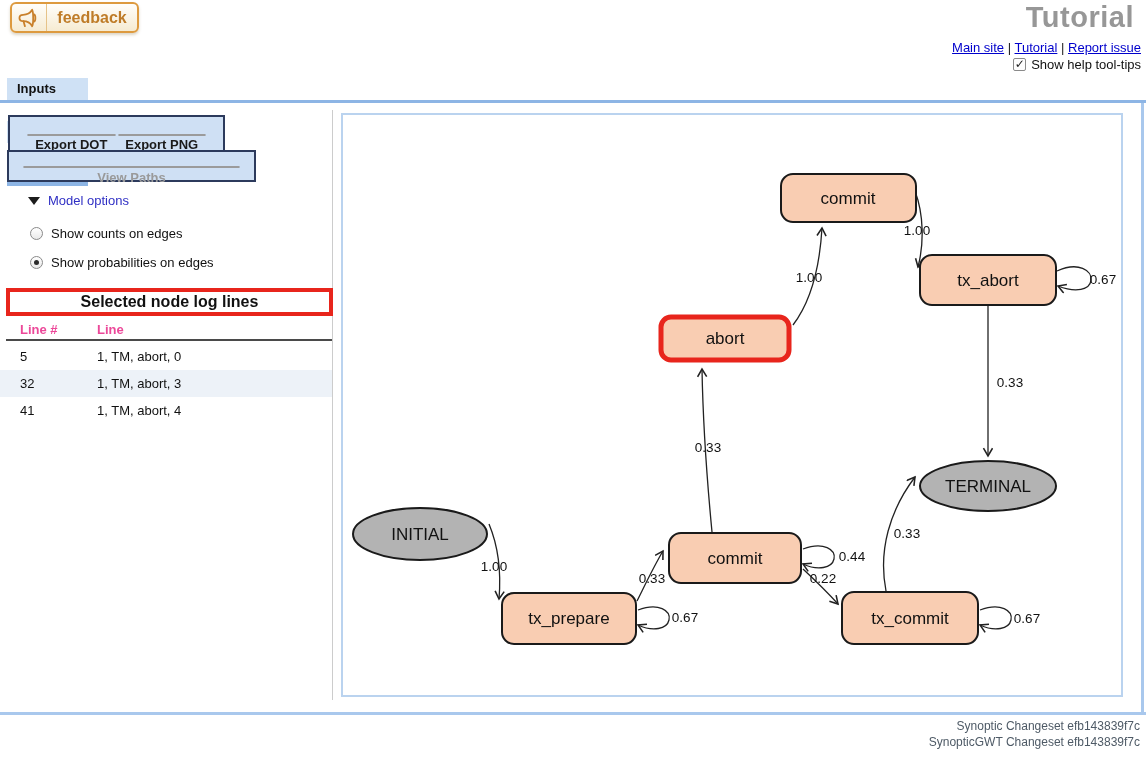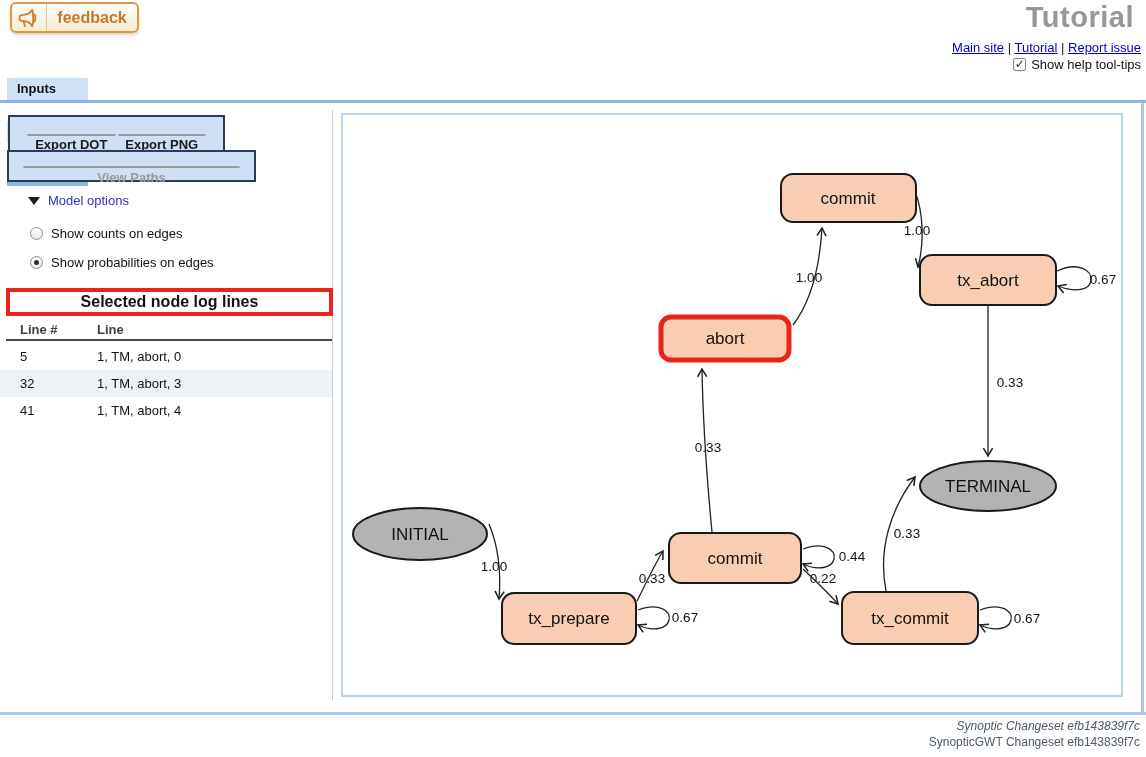--- a/index.html
+++ b/index.html
@@ -54,7 +54,7 @@
 
   .loglines-header { position:absolute; left:6px; top:288px; width:327px; height:28px; border:4px solid #e8251c; font-size:16px; font-weight:bold; text-align:center; line-height:20px; background:#fff; }
 
-  .table-head { position:absolute; left:6px; top:322px; width:326px; height:19px; font-size:13px; font-weight:bold; color:#404040; border-bottom:2px solid #4a4a4a; }
+  .table-head { position:absolute; left:6px; top:322px; width:326px; height:19px; font-size:13px; font-weight:bold; color:#ec4899; border-bottom:2px solid #4a4a4a; }
   .table-head .c1 { position:absolute; left:14px; }
   .table-head .c2 { position:absolute; left:91px; }
   .log-row { position:absolute; left:0; width:332px; height:27px; font-size:13px; line-height:27px; }

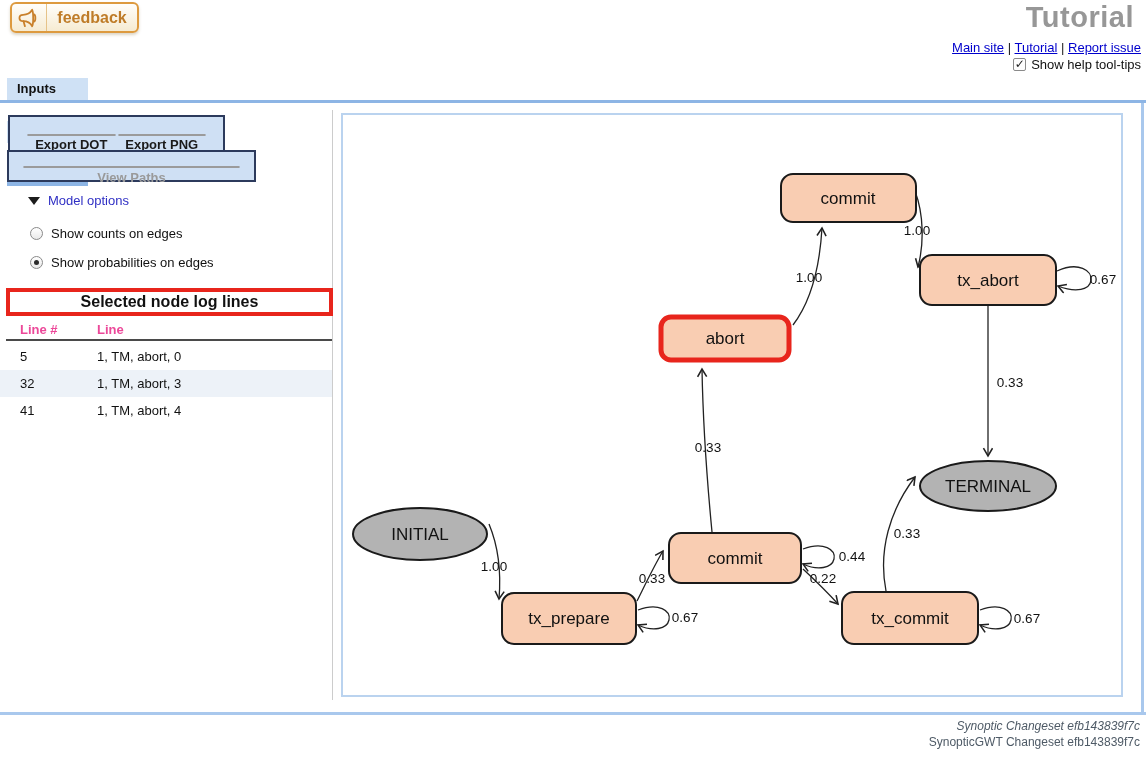--- a/index.html
+++ b/index.html
@@ -72,7 +72,7 @@
 
   
   .footer-line { position:absolute; right:6px; font-size:12px; color:#4e5a66; white-space:nowrap; }
-  .footer-line.l1 { top:719px;font-style:italic; }
+  .footer-line.l1 { top:719px; }
   .footer-line.l2 { top:735px; }
 </style>
 </head>

